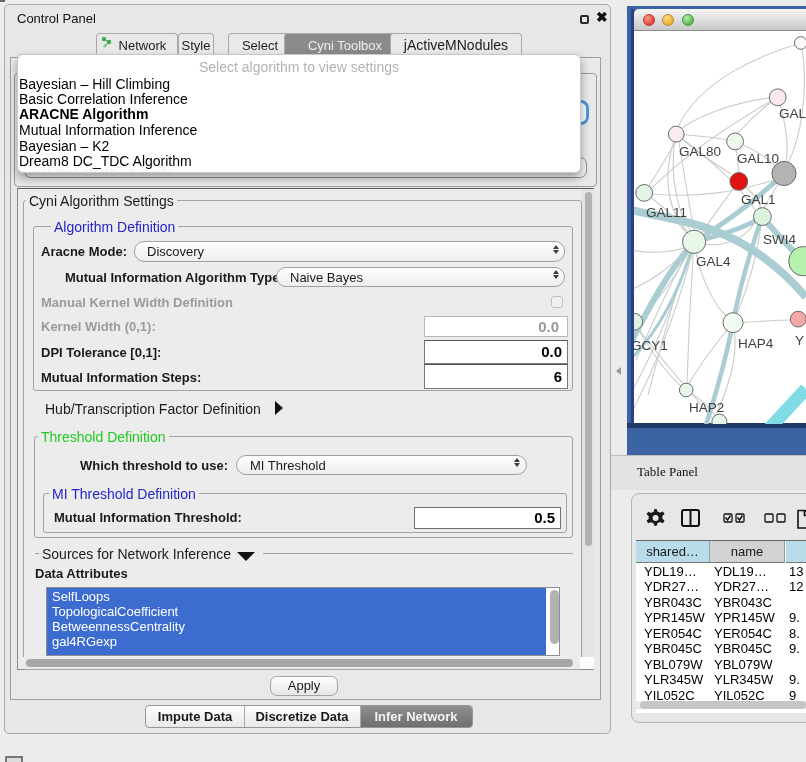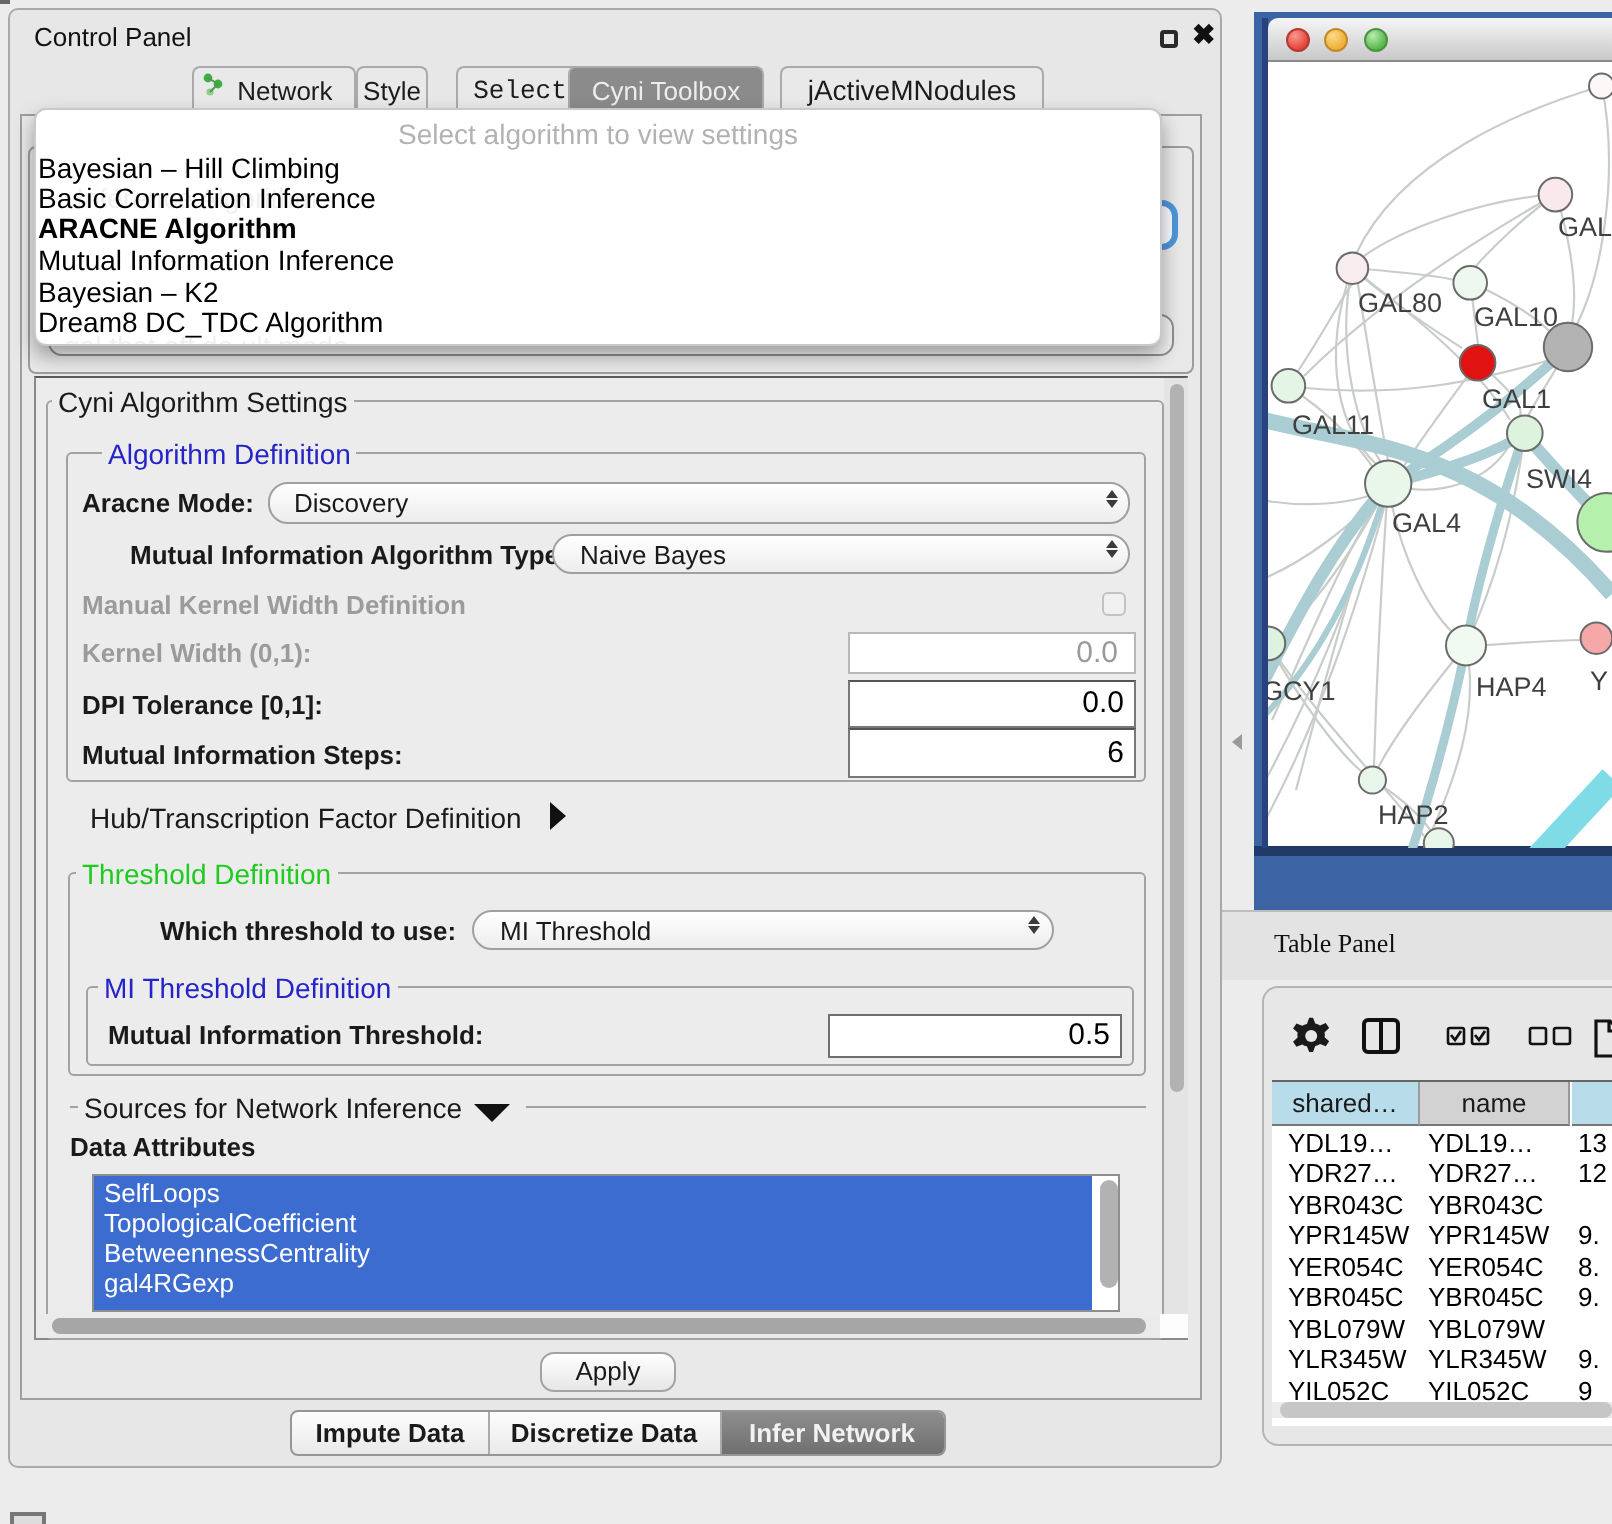--- a/index.html
+++ b/index.html
@@ -68,7 +68,7 @@
 <div class="abs" id="ticon2">✖</div>
 <div class="abs tab" style="left:96px;width:82px;">&nbsp;&nbsp;&nbsp;Network</div>
 <div class="abs tab" style="left:178px;width:36px;">Style</div>
-<div class="abs tab" style="left:228px;width:64px;font-family:Liberation Mono, monospace;">Select</div>
+<div class="abs tab" style="left:228px;width:64px;">Select</div>
 <div class="abs tab" id="tabsel" style="left:284px;width:98px;">Cyni Toolbox</div>
 <div class="abs tab" style="left:390px;width:132px;font-size:14px;">jActiveMNodules</div>
 <svg class="abs" style="left:101px;top:36px;" width="12" height="12">

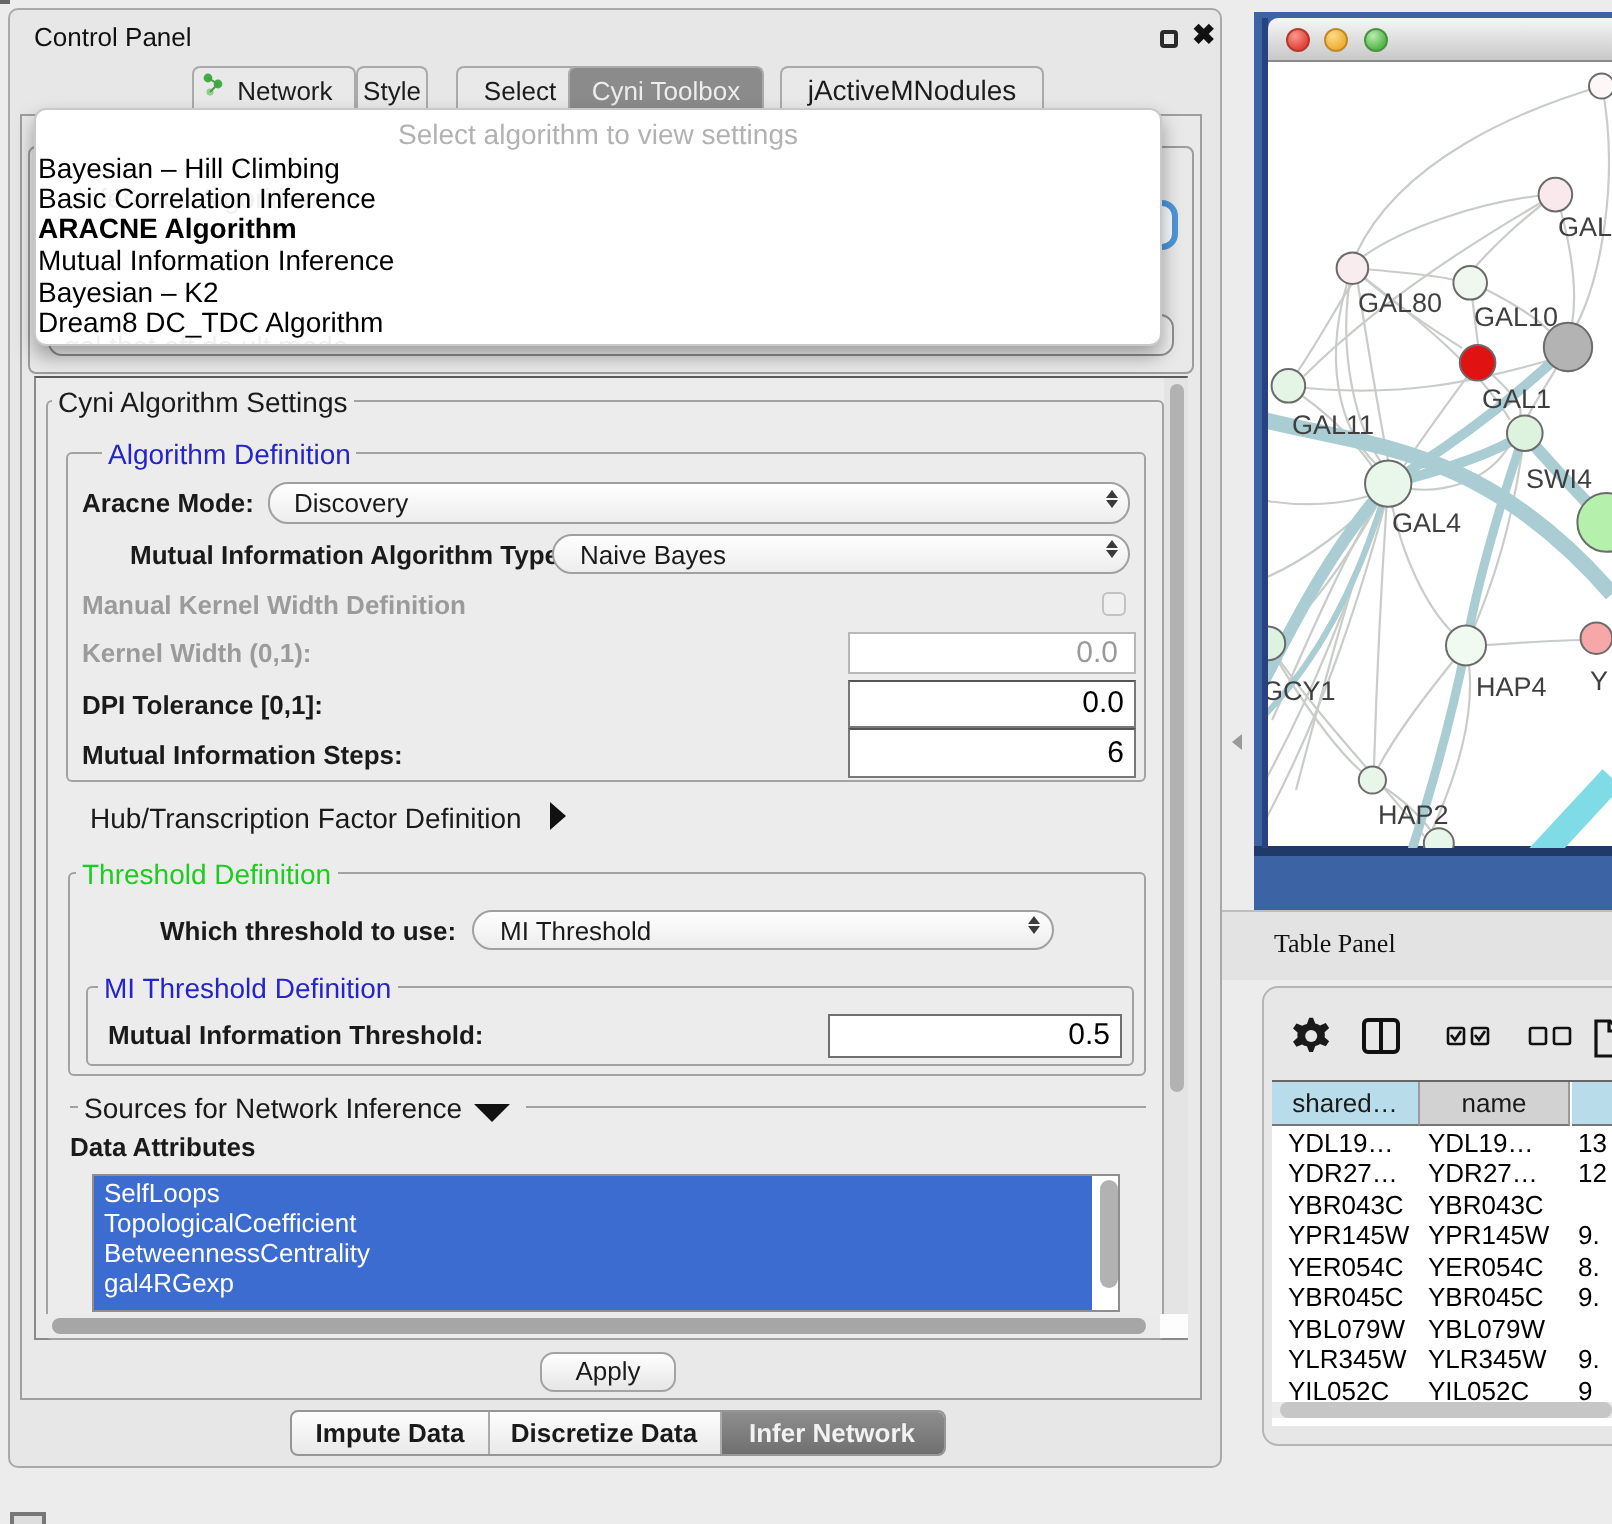--- a/index.html
+++ b/index.html
@@ -69,7 +69,7 @@
 <div class="abs tab" style="left:96px;width:82px;">&nbsp;&nbsp;&nbsp;Network</div>
 <div class="abs tab" style="left:178px;width:36px;">Style</div>
 <div class="abs tab" style="left:228px;width:64px;">Select</div>
-<div class="abs tab" id="tabsel" style="left:284px;width:98px;">Cyni Toolbox</div>
+<div class="abs tab" id="tabsel" style="left:284px;width:122px;">Cyni Toolbox</div>
 <div class="abs tab" style="left:390px;width:132px;font-size:14px;">jActiveMNodules</div>
 <svg class="abs" style="left:101px;top:36px;" width="12" height="12">
       <circle cx="3" cy="3" r="2.2" fill="#3fae46"></circle>

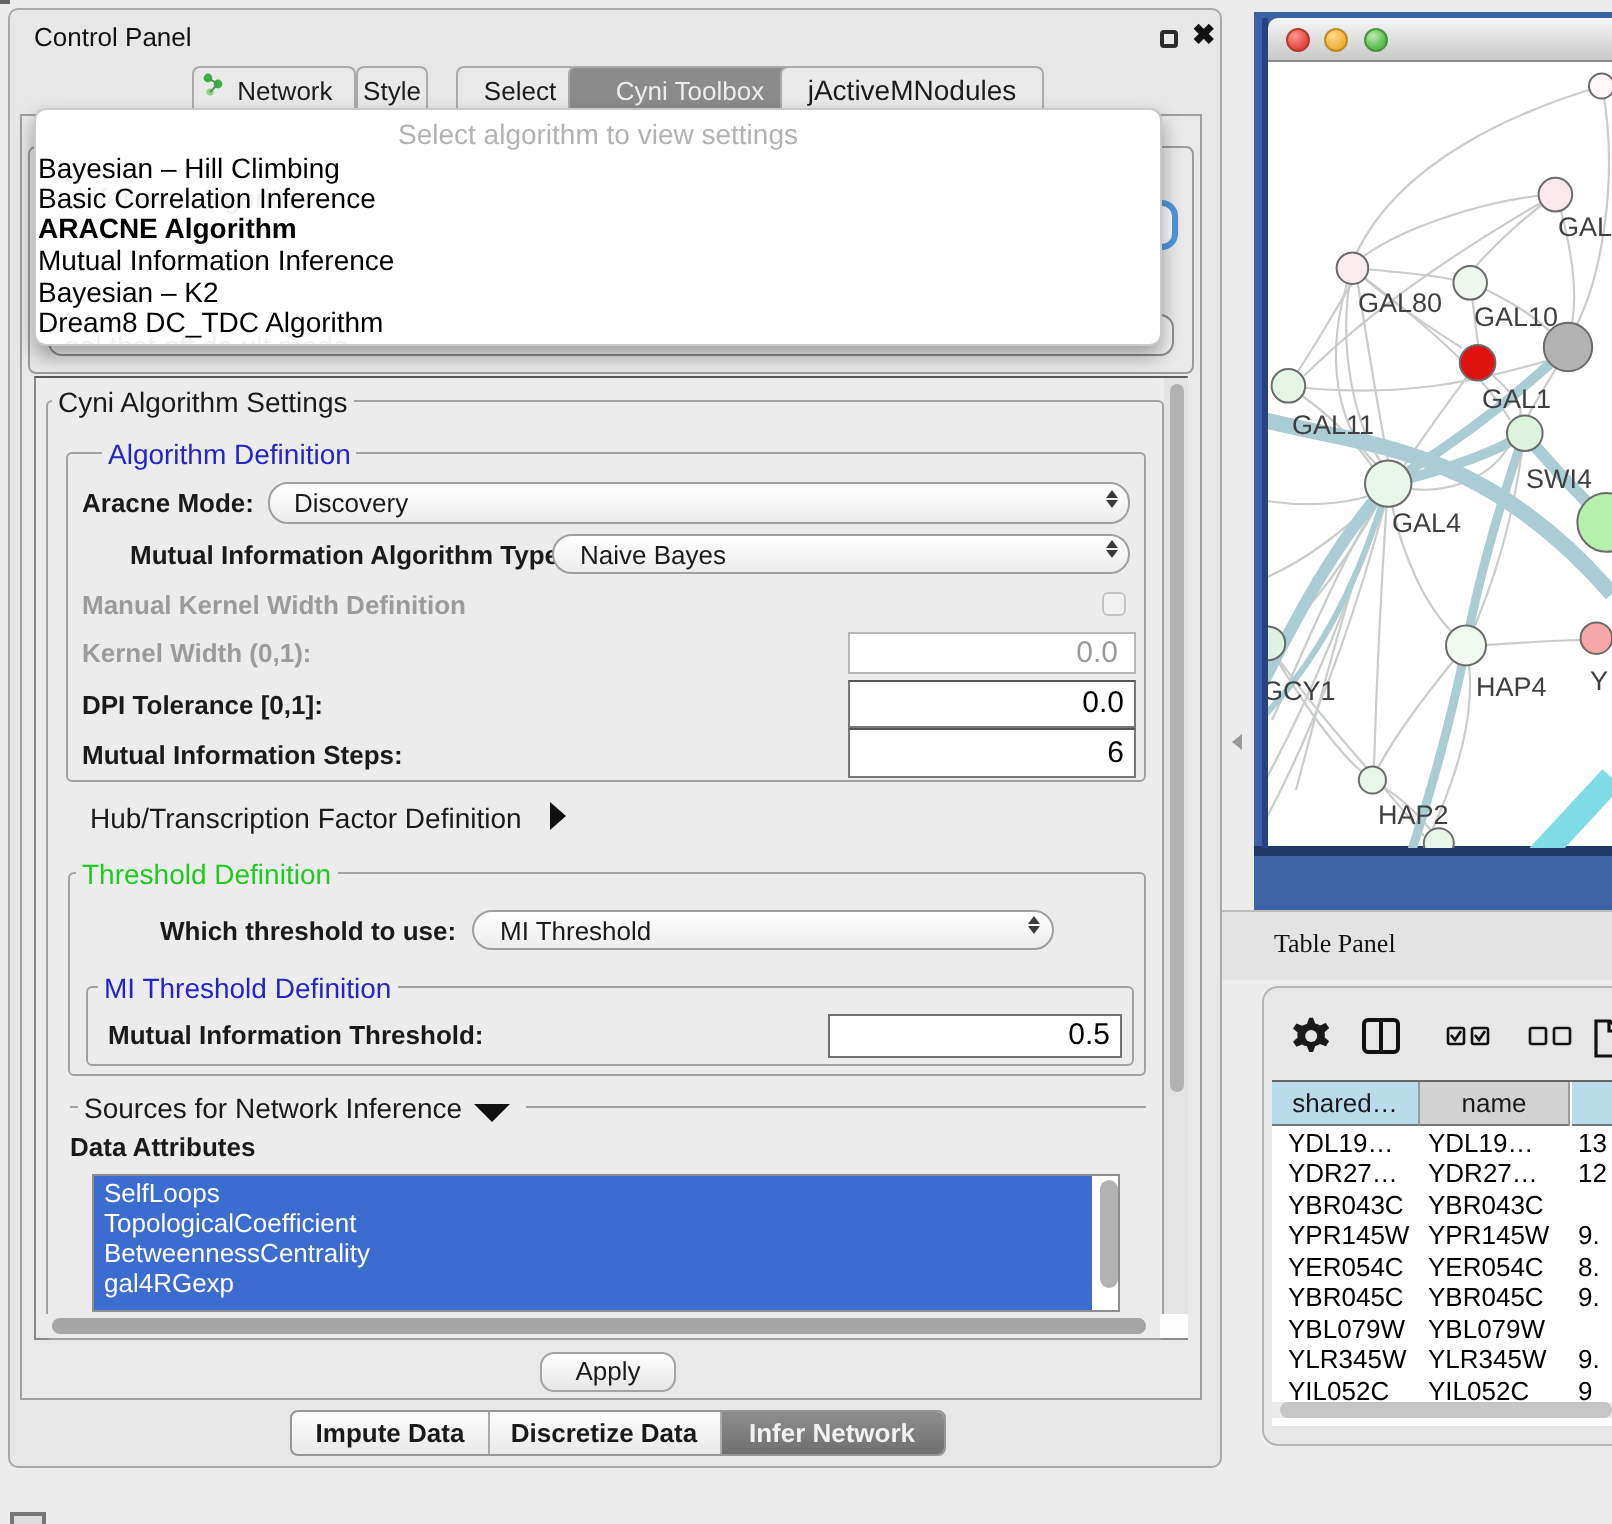--- a/index.html
+++ b/index.html
@@ -30,7 +30,7 @@
 .car:before,.car:after{content:"";display:block;margin:1px auto;width:0;height:0;border-left:3.2px solid transparent;border-right:3.2px solid transparent;}
 .car:before{border-bottom:4.5px solid #3a3a3a;}
 .car:after{border-top:4.5px solid #3a3a3a;}
-.tf{position:absolute;background:#fff;text-align:right;font-size:15px;}
+.tf{position:absolute;background:#fff;text-align:right;font-size:15px;font-weight:bold;}
 #dlist{left:46px;top:587px;width:514px;height:69px;border:1px solid #8e8e8e;background:#fff;}
 #dblue{left:0;top:0;width:499px;height:67px;background:#3d6cd1;color:#fff;}
 #dblue div{padding-left:5px;line-height:15px;}

